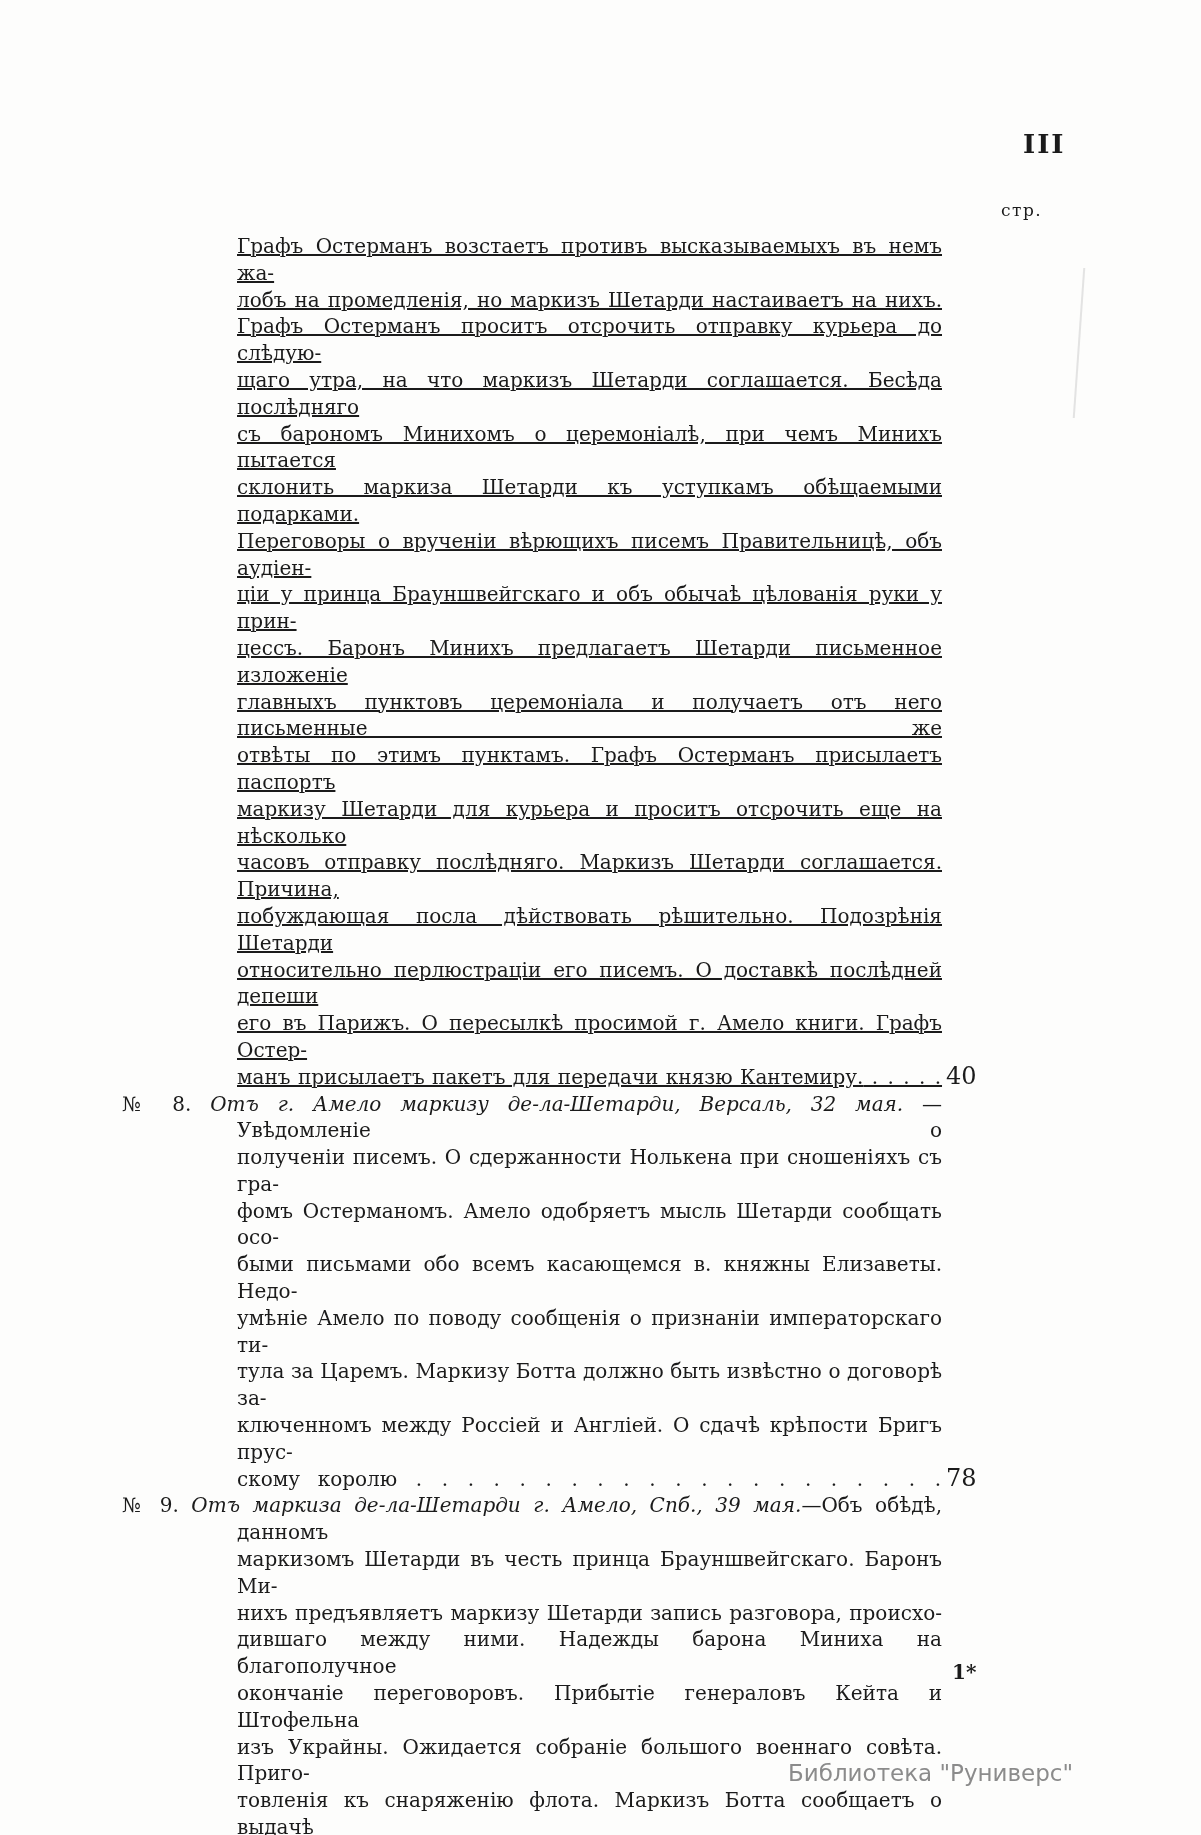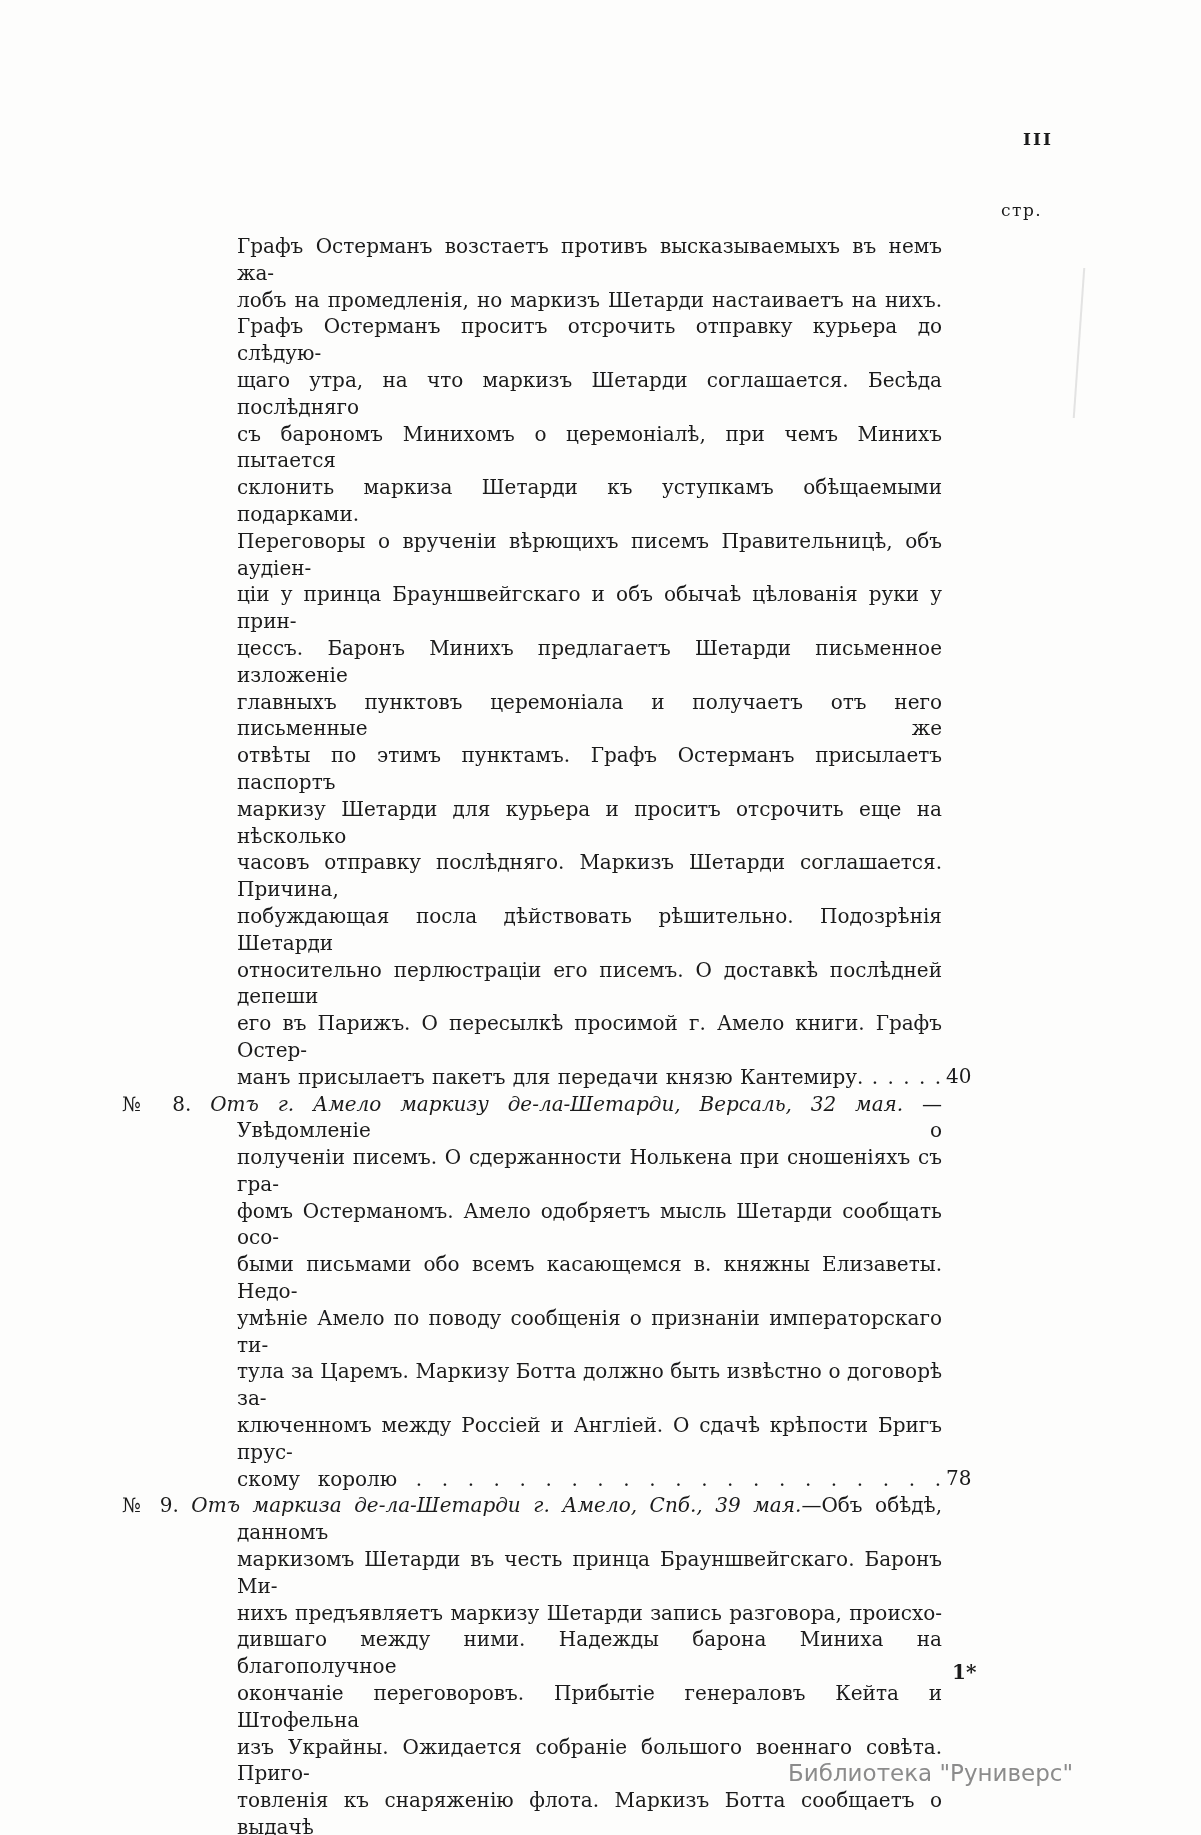--- a/index.html
+++ b/index.html
@@ -19,7 +19,7 @@
     position: absolute;
     left: 1023px;
     top: 129px;
-    font-size: 17px;
+    font-size: 26px;
     font-weight: bold;
     letter-spacing: 2px;
   }

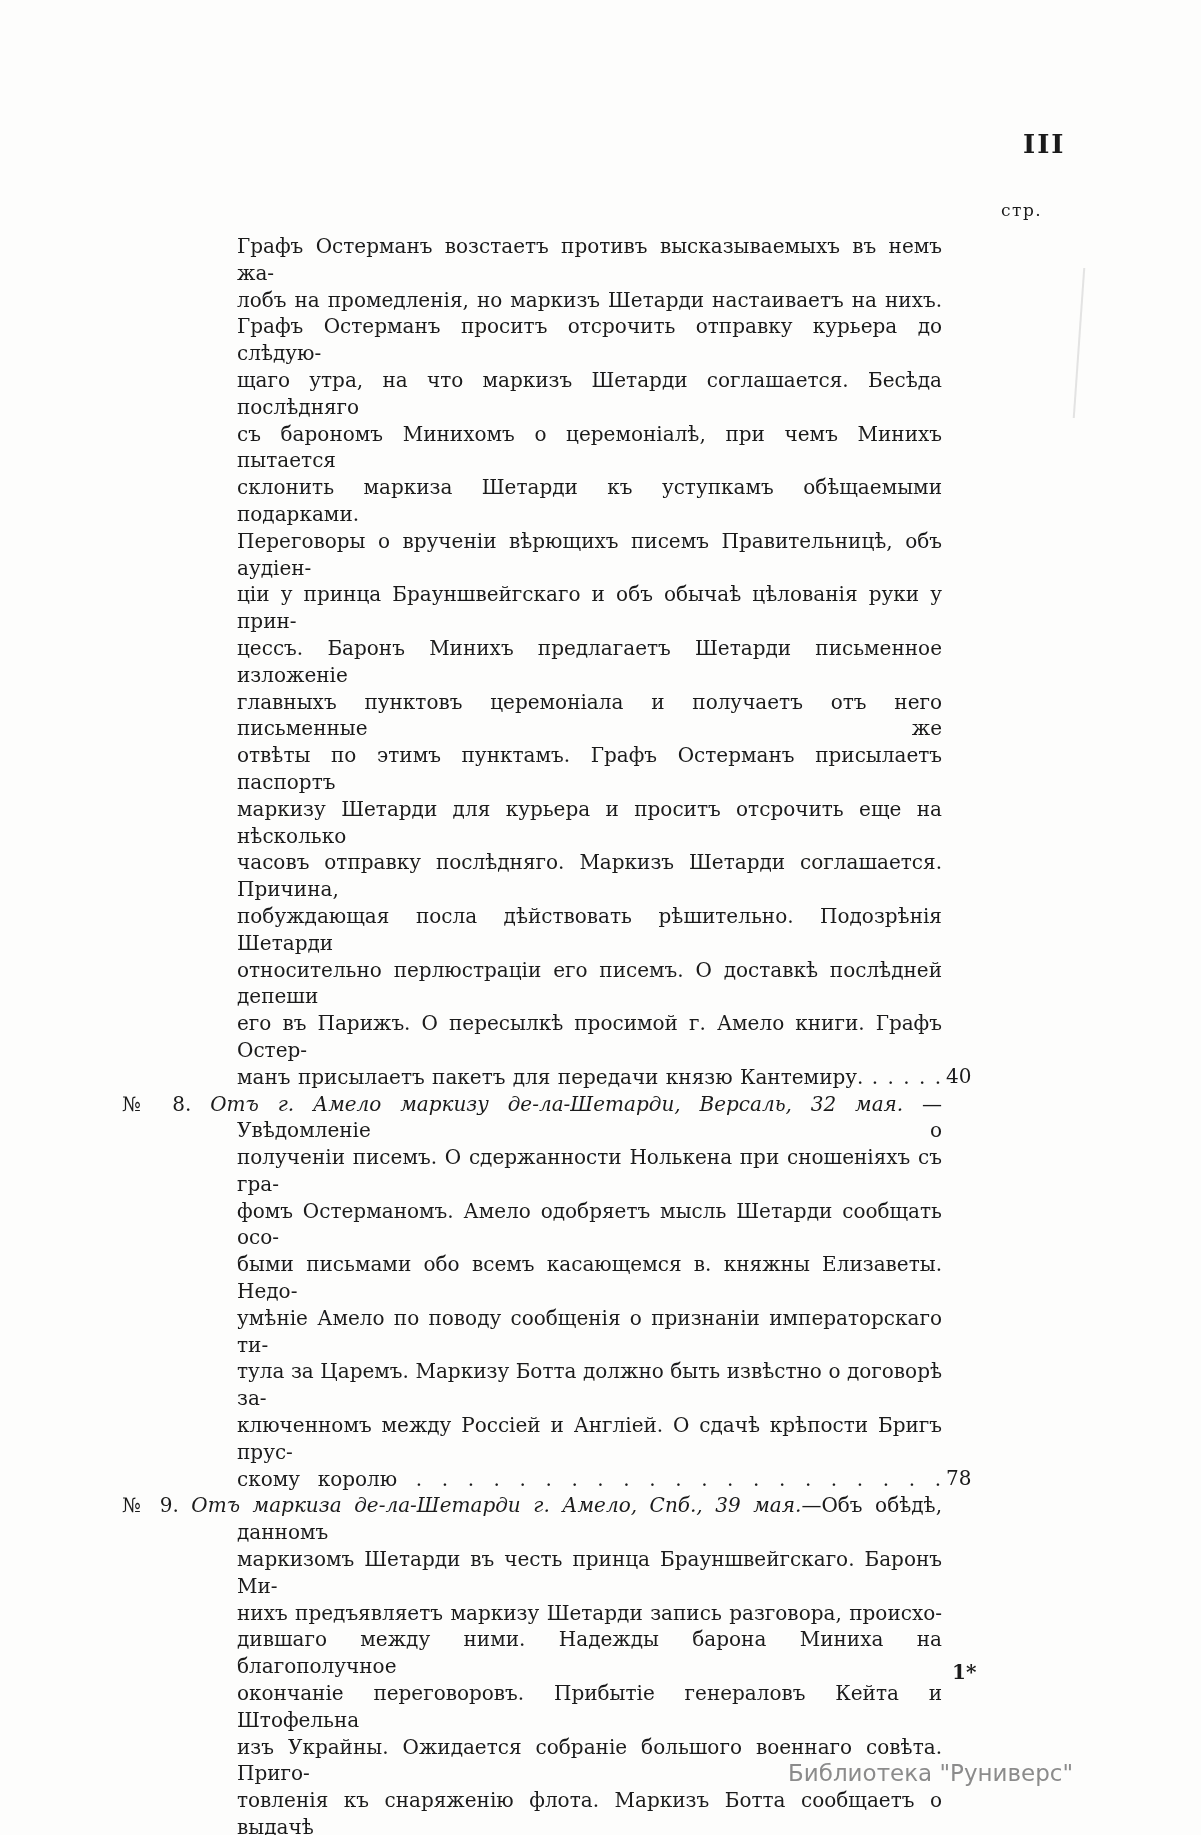--- a/index.html
+++ b/index.html
@@ -50,7 +50,7 @@
     text-indent: -115px;
     margin: 0;
   }
-  .entry.cont { text-indent: 0; }
+  .entry.cont { text-indent: 0; text-decoration: underline; }
 
   .lbl { font-style: normal; }
   .head { font-style: italic; }

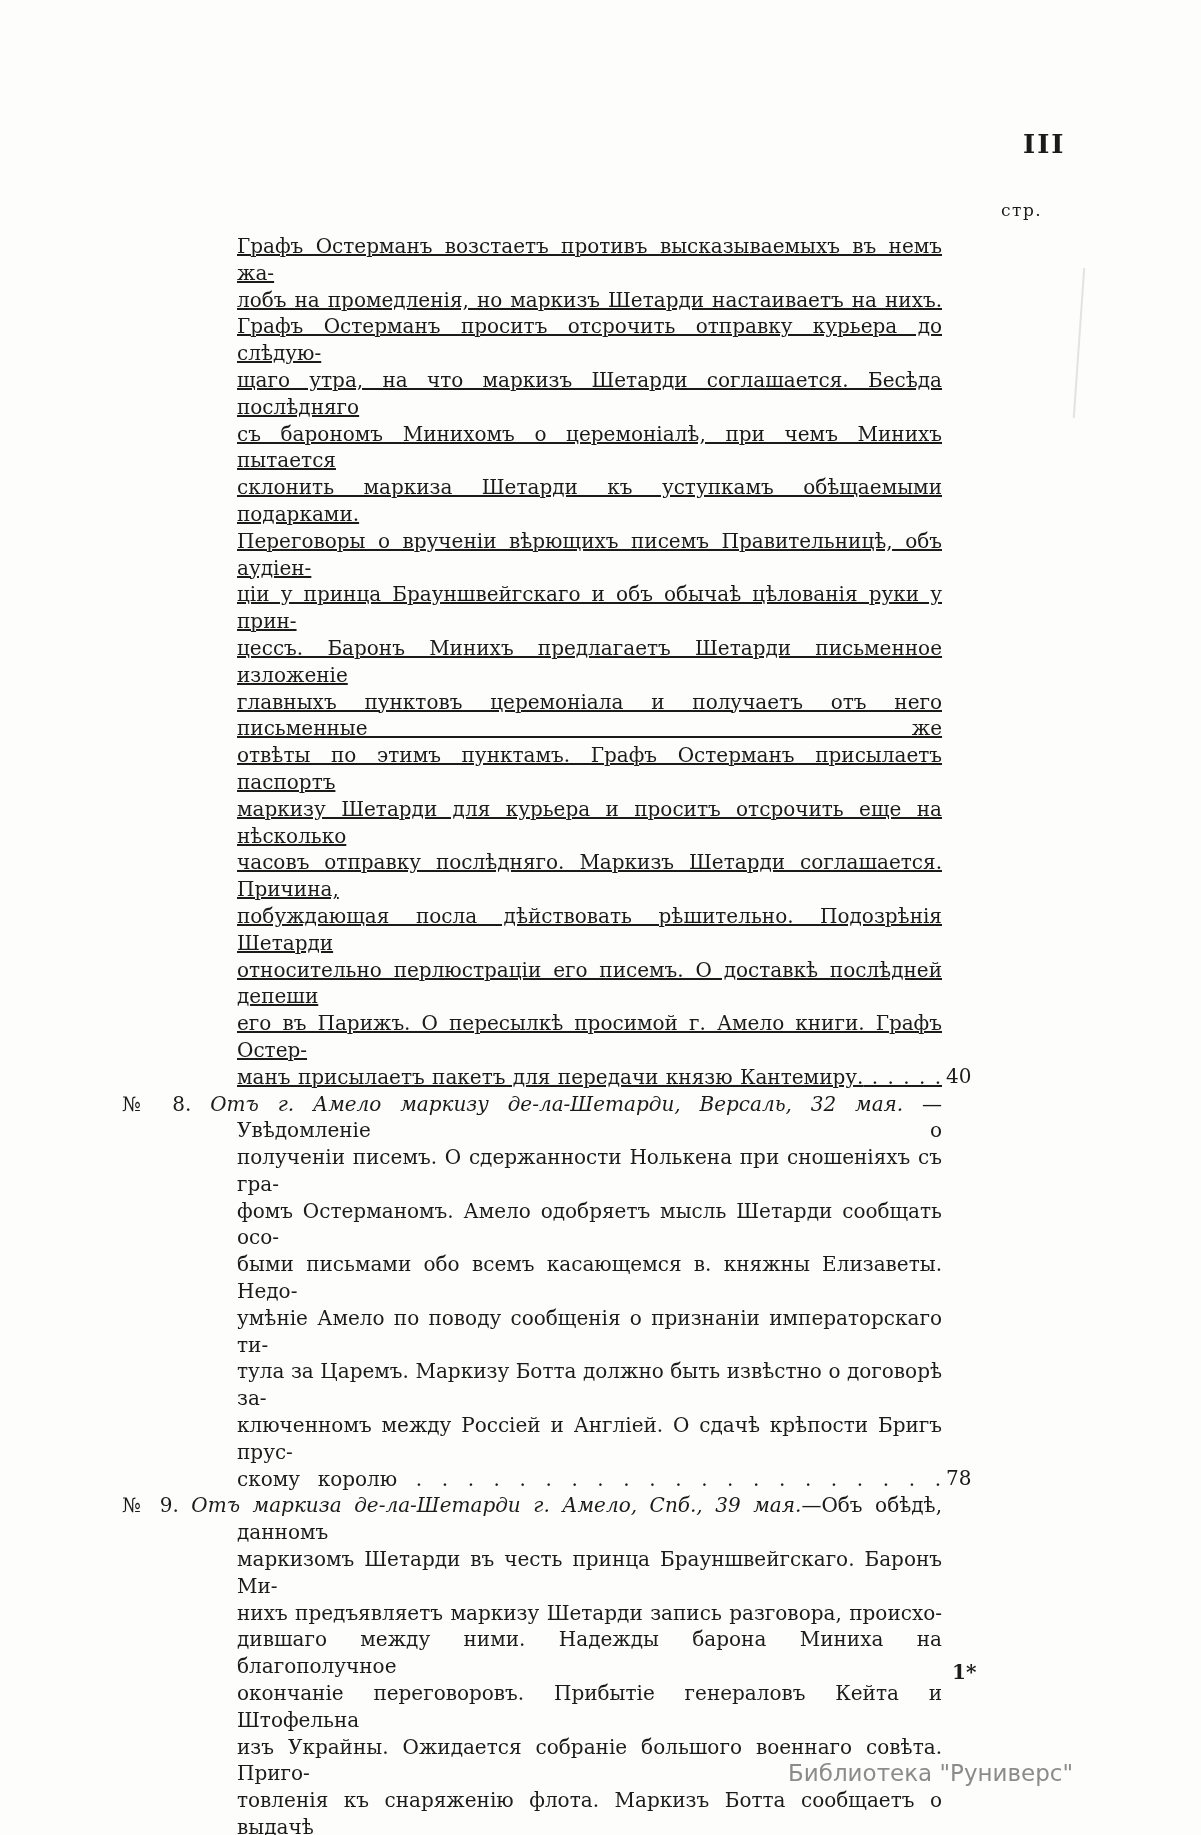--- a/index.html
+++ b/index.html
@@ -64,7 +64,7 @@
     width: 80px;
     text-align: right;
     text-indent: 0;
-    font-size: 20px;
+    font-size: 24px;
   }
 
   .sig {

